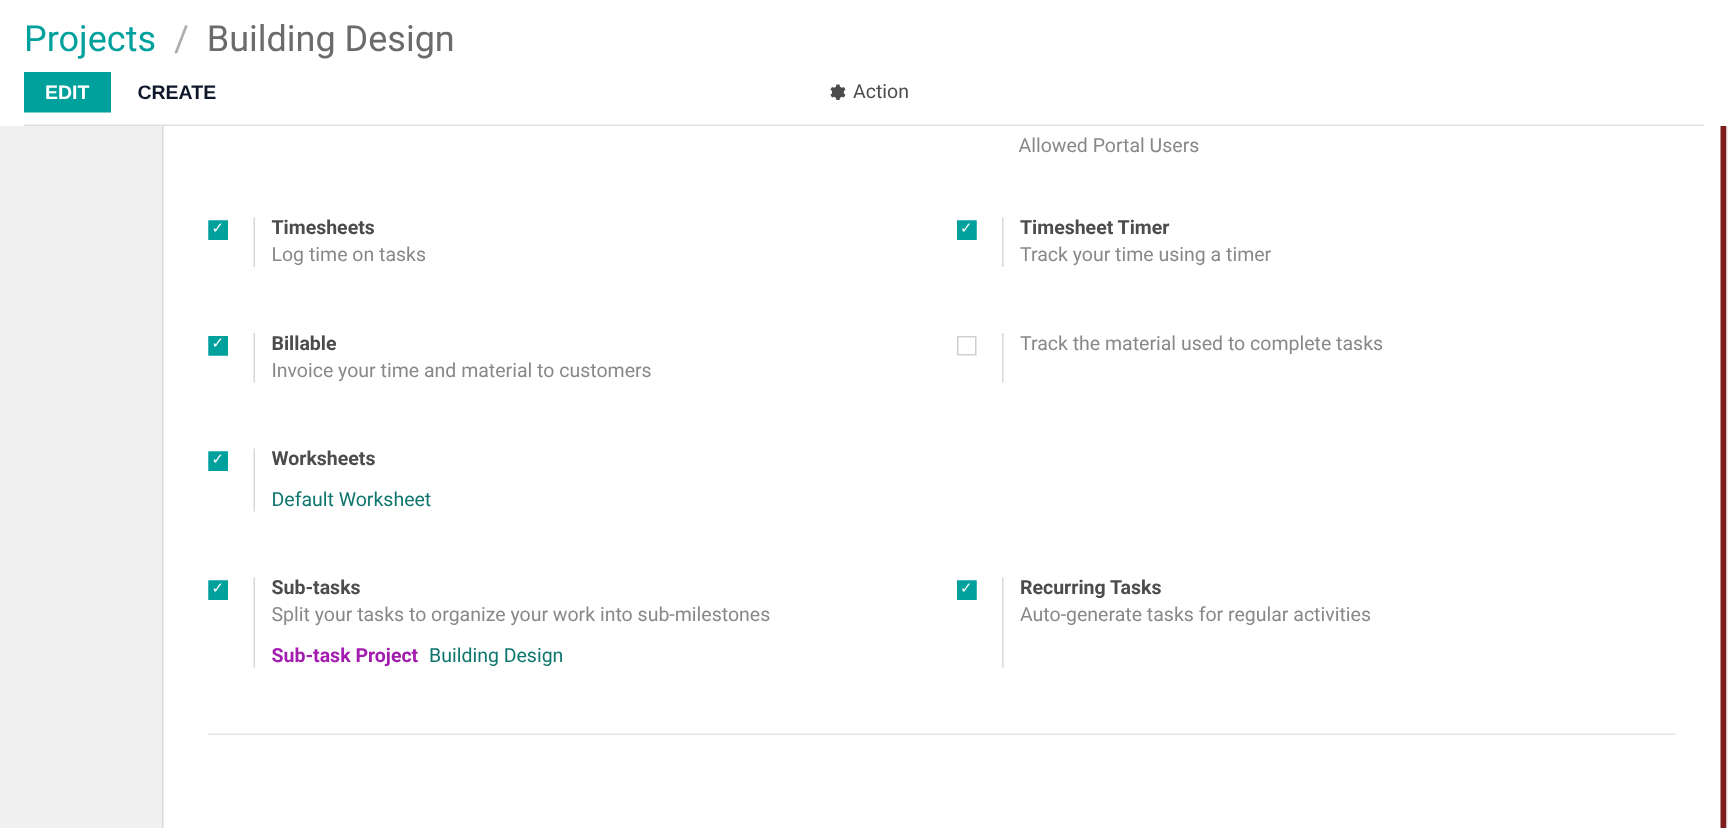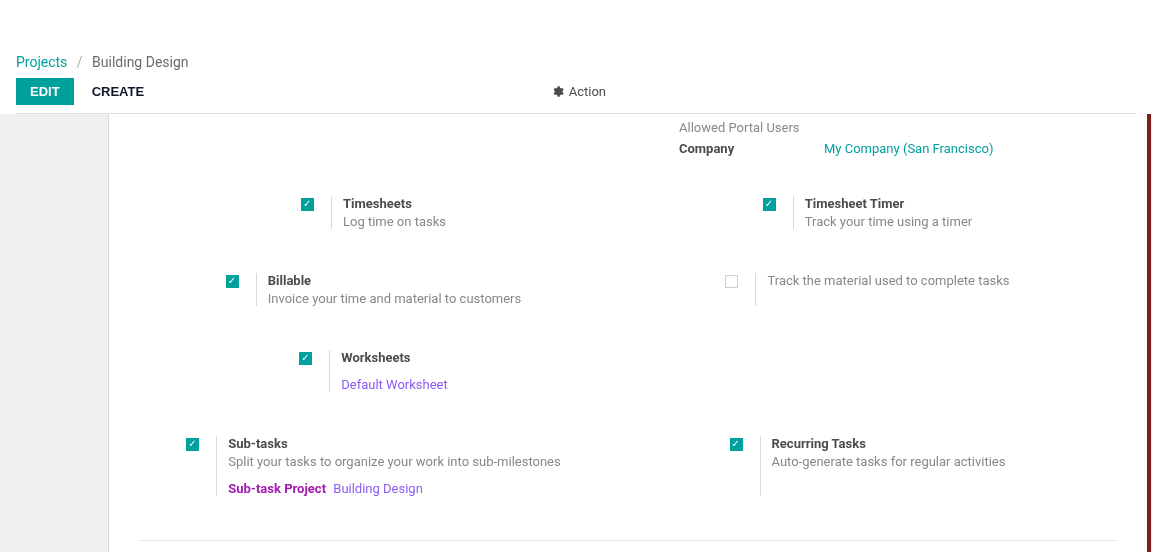--- a/index.html
+++ b/index.html
@@ -17,11 +17,10 @@
       padding: 6px 16px 0;
     }
     .breadcrumb {
-      font-size: 14px;
+      font-size: 24px;
       color: #6b6b6b;
       margin-bottom: 8px;
       padding-top: 6px;
-      margin-top: 42px;
     }
     .breadcrumb .root {
       color: #00A09D;

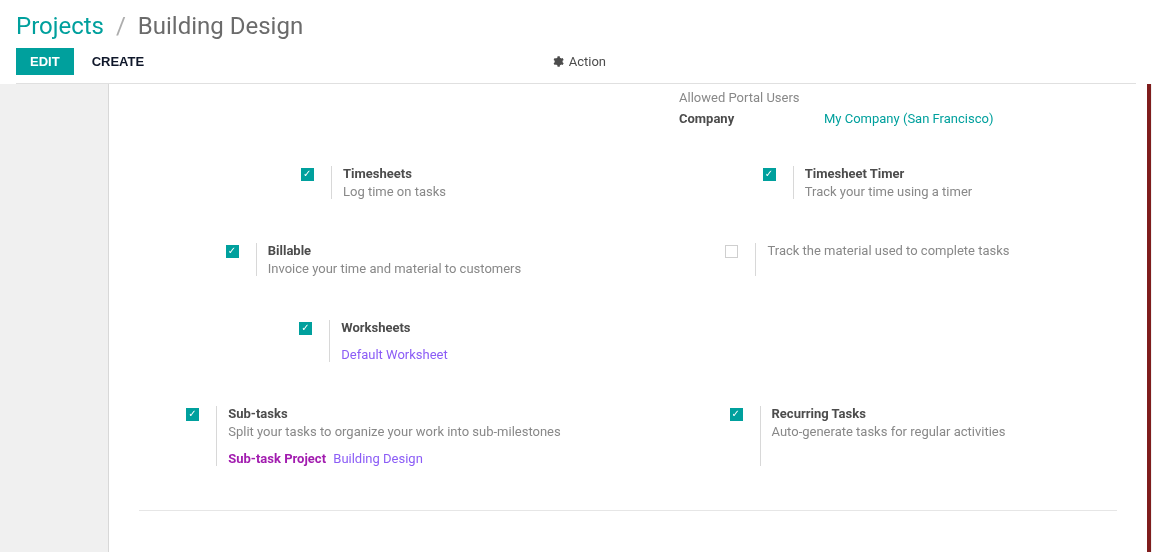--- a/index.html
+++ b/index.html
@@ -208,10 +208,6 @@
         <div class="info-label">Allowed Portal Users</div>
         <div class="info-value"></div>
       </div>
-      <div class="info-row">
-        <div class="info-label bold">Company</div>
-        <div class="info-value link">My Company (San Francisco)</div>
-      </div>
     </div>
 
     <div class="settings-grid">

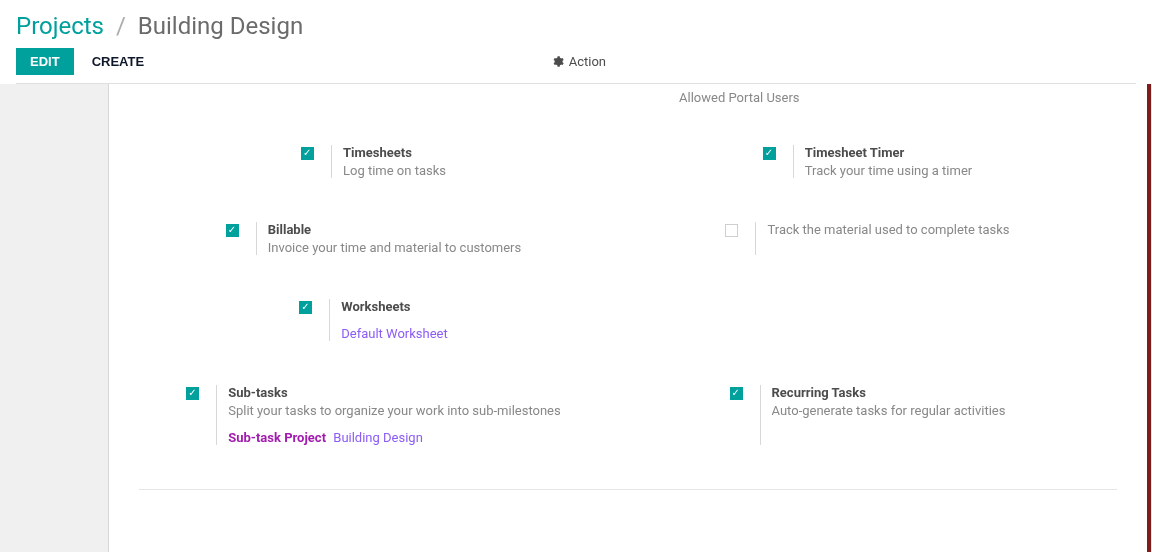--- a/index.html
+++ b/index.html
@@ -114,7 +114,6 @@
       display: flex;
       margin-bottom: 44px;
       padding-right: 20px;
-      justify-content: center;
     }
     .setting-box.right { padding-left: 10px; }
     .check-col {

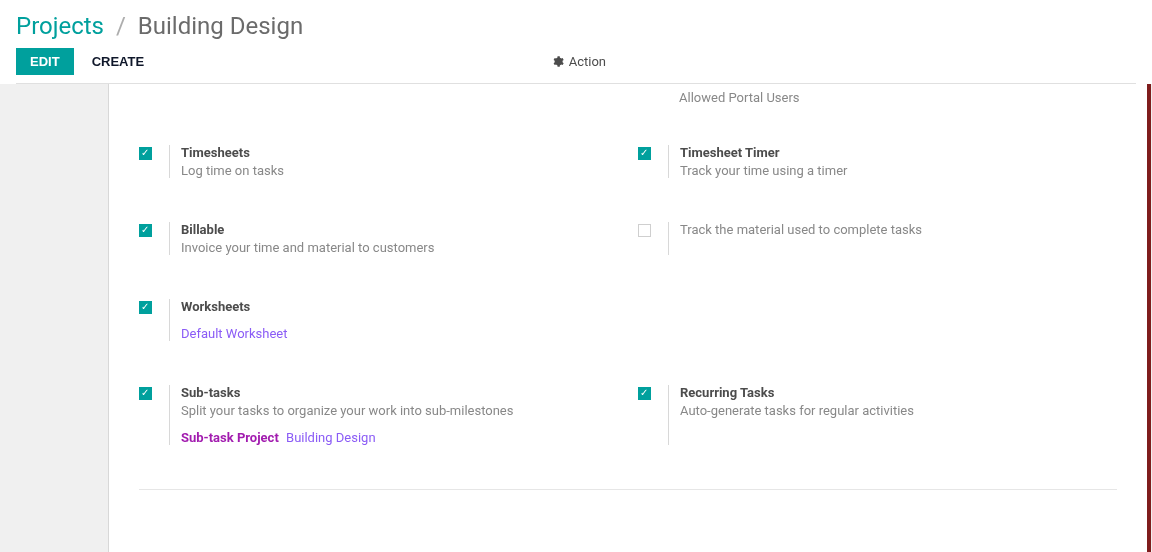--- a/index.html
+++ b/index.html
@@ -166,7 +166,7 @@
       display: inline-block;
     }
     .setting-extra .link {
-      color: #8b5cf6;
+      color: #0f766e;
       cursor: pointer;
     }
     .hr-bottom {

